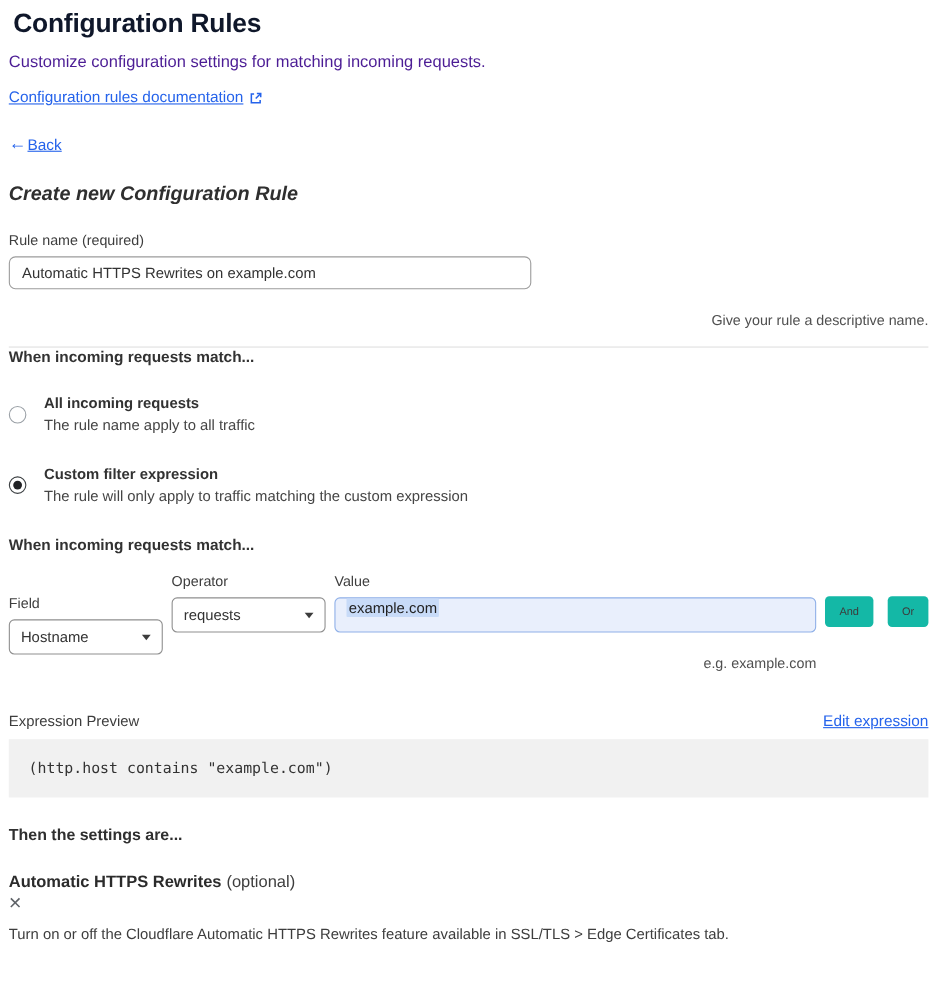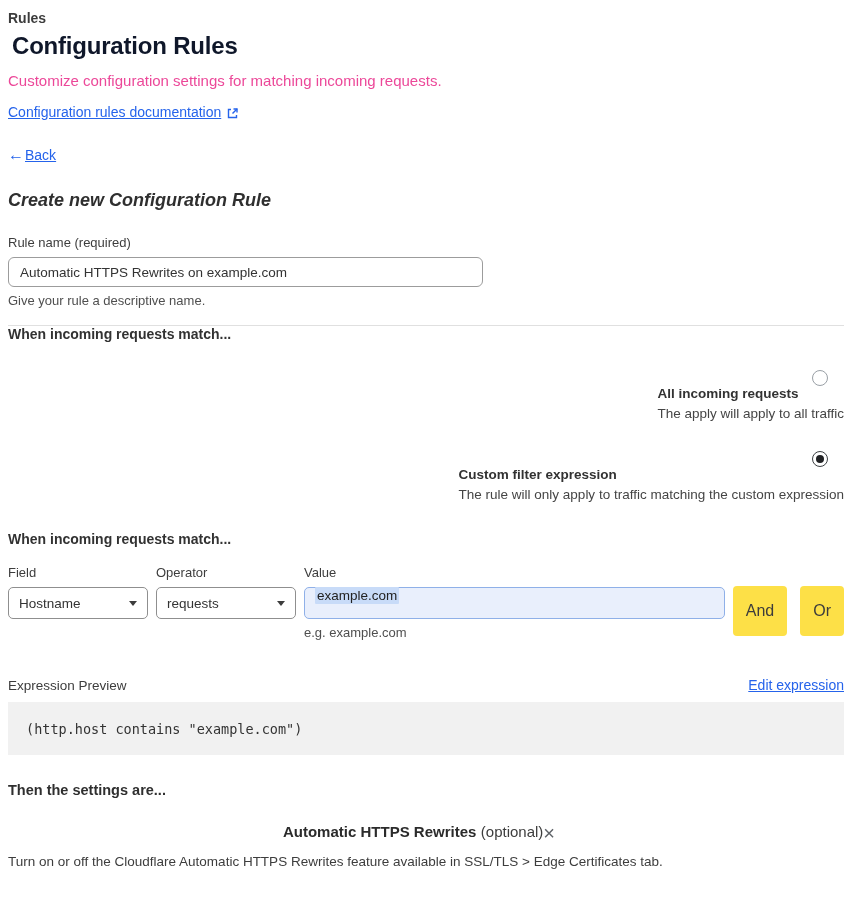--- a/index.html
+++ b/index.html
@@ -118,7 +118,6 @@
 
 <div class="page">
 
-  <div class="breadcrumb">Rules</div>
   <h1 class="page-title">Configuration Rules</h1>
   <p class="subtitle">Customize configuration settings for matching incoming requests.</p>
 

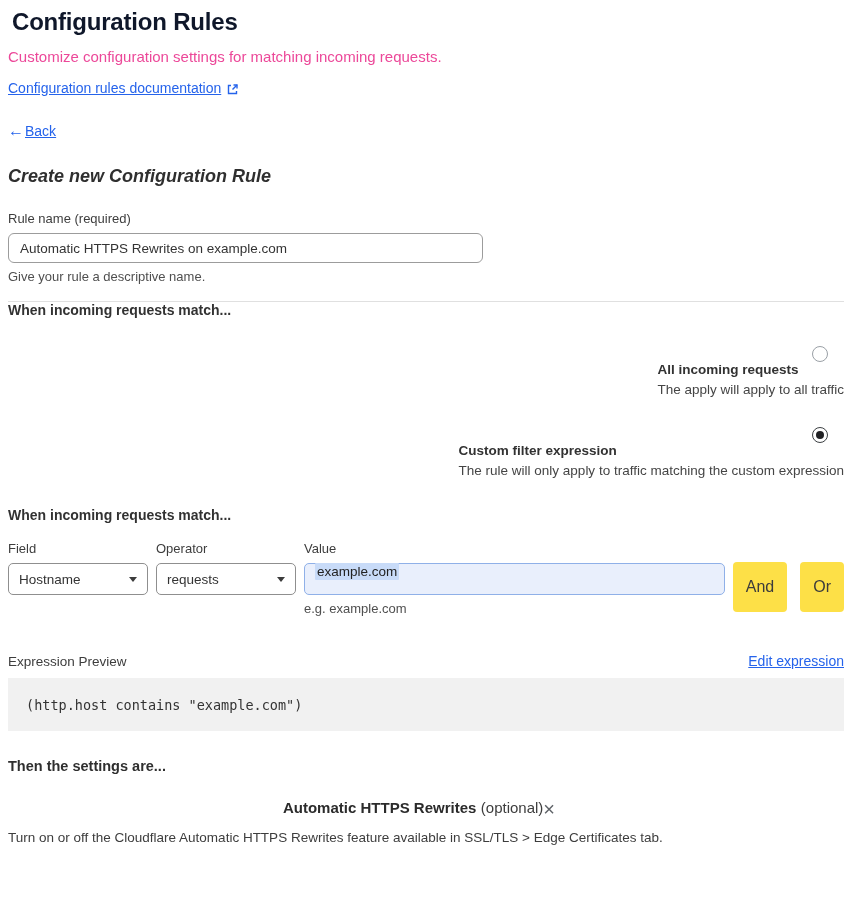--- a/index.html
+++ b/index.html
@@ -15,7 +15,7 @@
   
   .breadcrumb { font-size: 14px; font-weight: 600; color: #3c3c3c; margin: 2px 0 6px; }
   .page-title { font-size: 24px; font-weight: 700; color: #0f172a; letter-spacing: -0.2px; margin: 0 4px 12px; }
-  .subtitle { font-size: 15px; color: #ec4899; margin: 0 0 15px; }
+  .subtitle { font-size: 15px; color: #4c1d95; margin: 0 0 15px; }
   a.link { color: #2563eb; text-decoration: underline; font-size: 14px; cursor: pointer; }
   .doc-link-row { display: flex; align-items: flex-end; gap: 5px; margin: 0 0 27px; }
   .ext-icon svg { display: block; }

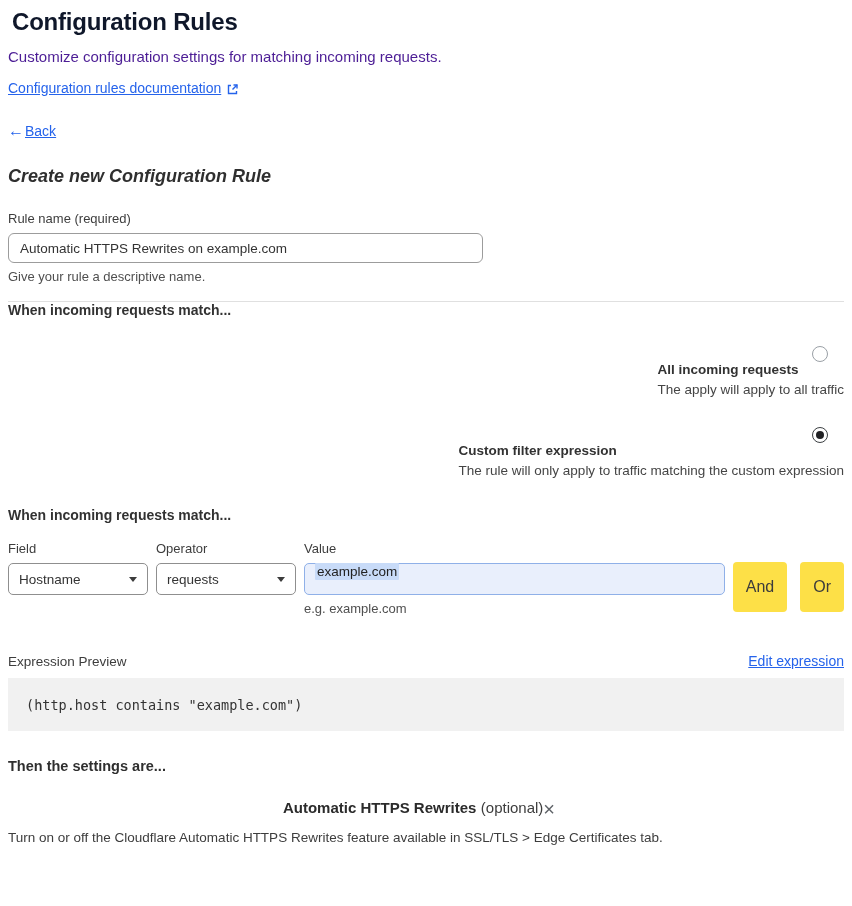--- a/index.html
+++ b/index.html
@@ -32,7 +32,7 @@
     font-family: "Liberation Sans", sans-serif;
     background: #fff; outline: none;
   }
-  .help-text { font-size: 13px; color: #4f4f4f; margin-top: 6px; }
+  .help-text { font-size: 13px; color: #4f4f4f; margin-top: 20px; text-align: right; }
   .divider { border: none; border-top: 1px solid #e0e0e0; margin: 17px 0 0; }
 
   

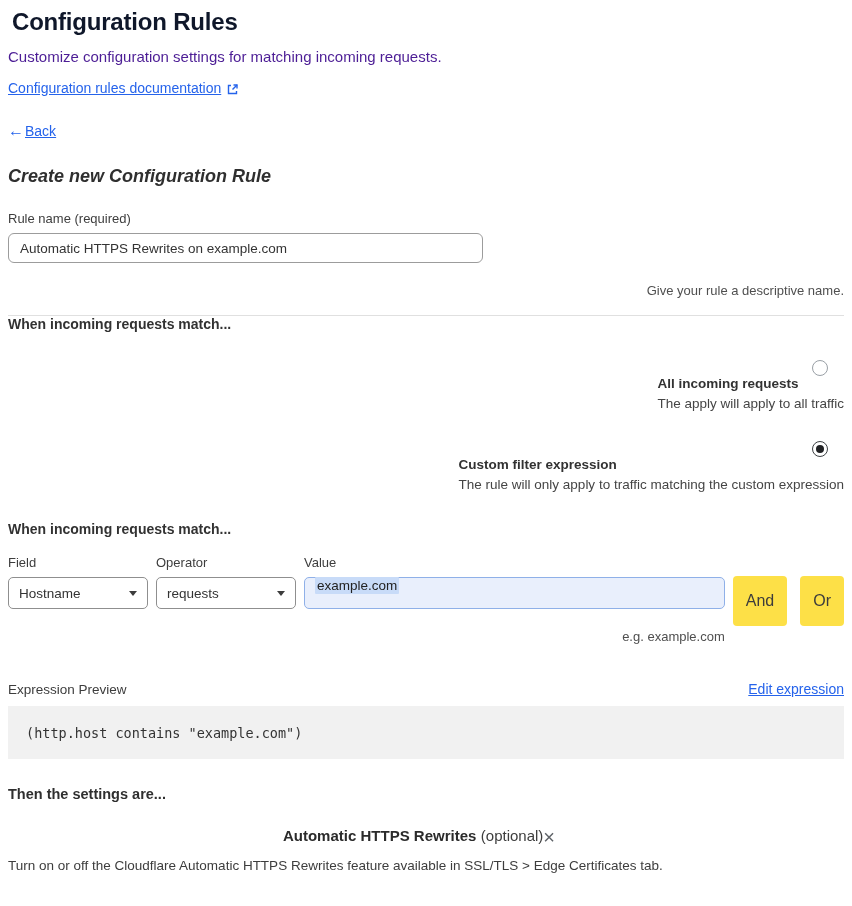--- a/index.html
+++ b/index.html
@@ -39,7 +39,7 @@
   .if-heading { font-size: 16px; font-weight: 700; margin: 23px 0 20px; }
   .match-heading { font-size: 14px; font-weight: 700; margin: 0 0 27px; color: #323232; }
 
-  .radio-option { display: flex; align-items: flex-end; margin-bottom: 29px; cursor: pointer; flex-direction: column; }
+  .radio-option { display: flex; align-items: center; margin-bottom: 29px; cursor: pointer; }
   .radio {
     flex: 0 0 auto; width: 16px; height: 16px; margin: 1px 16px 0 0;
     border: 1.5px solid #9aa0a6; border-radius: 50%; background: #fff;

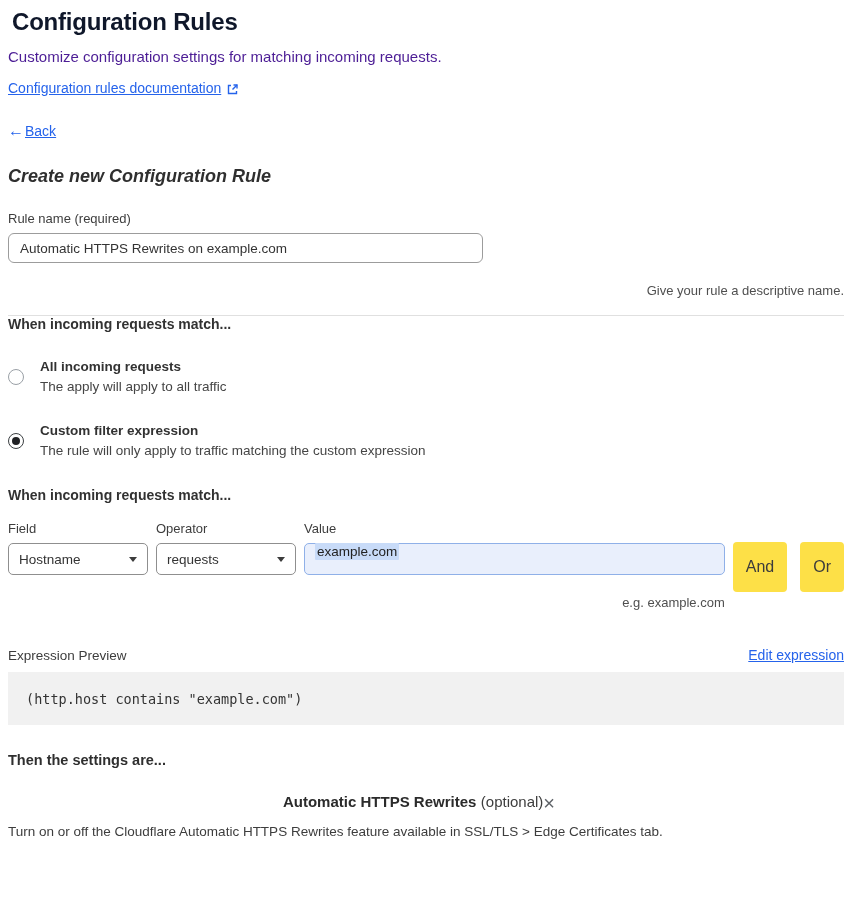--- a/index.html
+++ b/index.html
@@ -151,7 +151,7 @@
     <span class="radio"></span>
     <div>
       <div class="radio-label">All incoming requests</div>
-      <div class="radio-desc">The apply will apply to all traffic</div>
+      <div class="radio-desc">The rule name apply to all traffic</div>
     </div>
   </div>
 

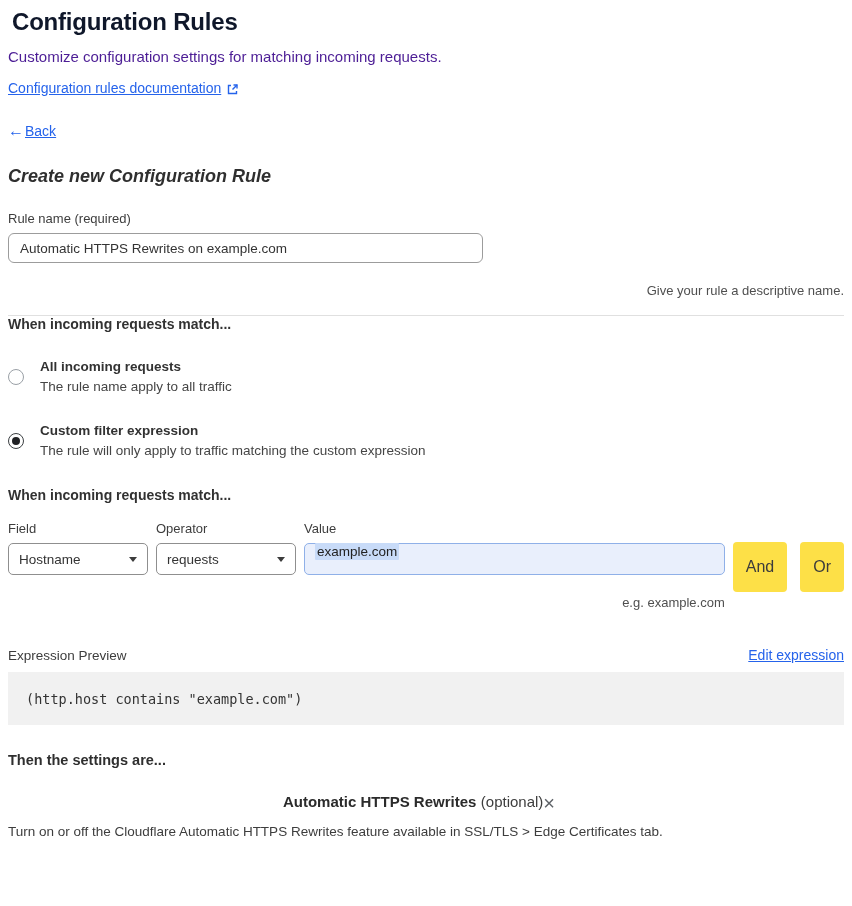--- a/index.html
+++ b/index.html
@@ -57,7 +57,7 @@
   .builder-heading { font-size: 14px; font-weight: 700; margin: 4px 0 18px; color: #323232; }
   .builder-row { display: flex; align-items: flex-start; }
   .builder-col { display: flex; flex-direction: column; }
-  .col-field { width: 140px; margin-right: 8px; }
+  .col-field { width: 140px; margin-right: 8px; margin-top: 20px; }
   .col-operator { width: 140px; margin-right: 8px; }
   .col-value { flex: 1 1 auto; margin-right: 8px; }
   .select {

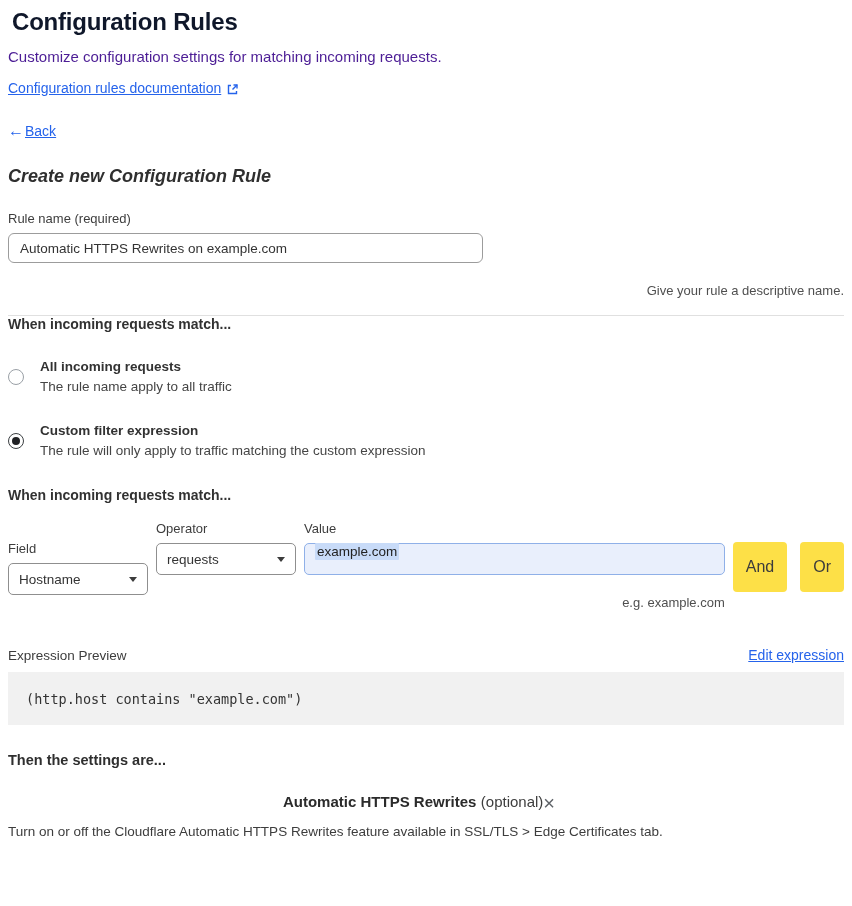--- a/index.html
+++ b/index.html
@@ -70,9 +70,9 @@
     border-right: 4.5px solid transparent; border-top: 5.5px solid #3c3c3c;
   }
   .value-input {
-    display: flex; align-items: flex-end;
+    display: flex; align-items: flex-start;
     height: 32px; border: 1px solid #8fb0e8; border-radius: 5px;
-    padding: 14px 10px; font-size: 13.5px; color: #222;
+    padding: 0 10px; font-size: 13.5px; color: #222;
     background: #e9effc;
   }
   .value-input .sel { background: #c8dbf8; padding: 1px 2px; border-radius: 1px; }

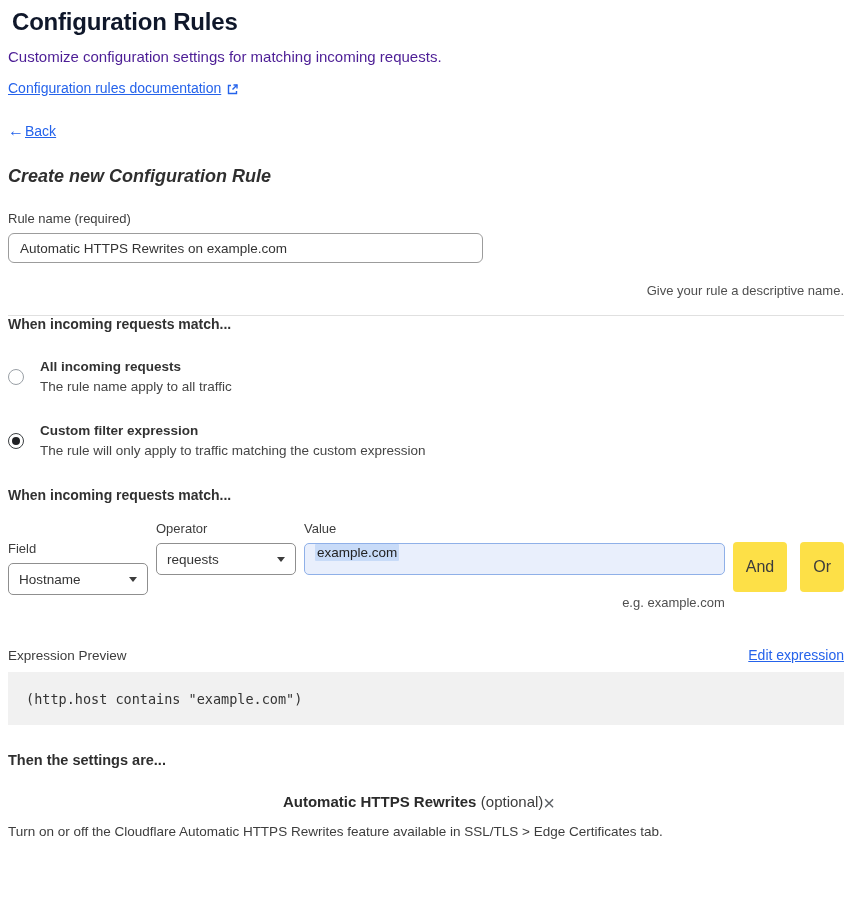--- a/index.html
+++ b/index.html
@@ -78,10 +78,10 @@
   .value-input .sel { background: #c8dbf8; padding: 1px 2px; border-radius: 1px; }
   .btn-spacer { height: 21px; }
   .gray-btn {
-    height: 50px; padding: 0 13px;
-    background: #fde047; color: #3c3c3c;
+    height: 28px; padding: 0 13px;
+    background: #14b8a6; color: #3c3c3c;
     border: none; border-radius: 4px;
-    font-size: 16px; font-family: "Liberation Sans", sans-serif;
+    font-size: 10px; font-family: "Liberation Sans", sans-serif;
     cursor: pointer;
   }
   .and-btn { margin-right: 13px; }

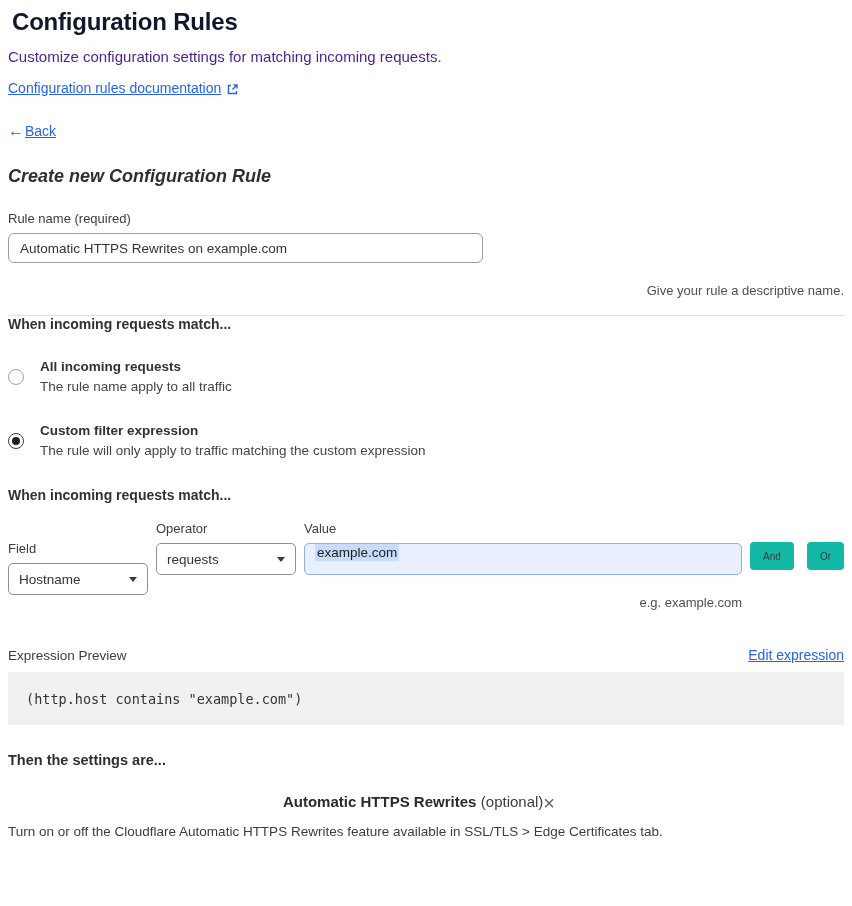--- a/index.html
+++ b/index.html
@@ -104,6 +104,7 @@
   .setting-header {
     display: flex; align-items: flex-start; justify-content: center;
     margin-top: 25px;
+    flex-direction: column;
   }
   .setting-title { font-size: 15px; font-weight: 700; color: #2b2b2b; }
   .optional { font-size: 15px; font-weight: 400; color: #3d3d3d; }

